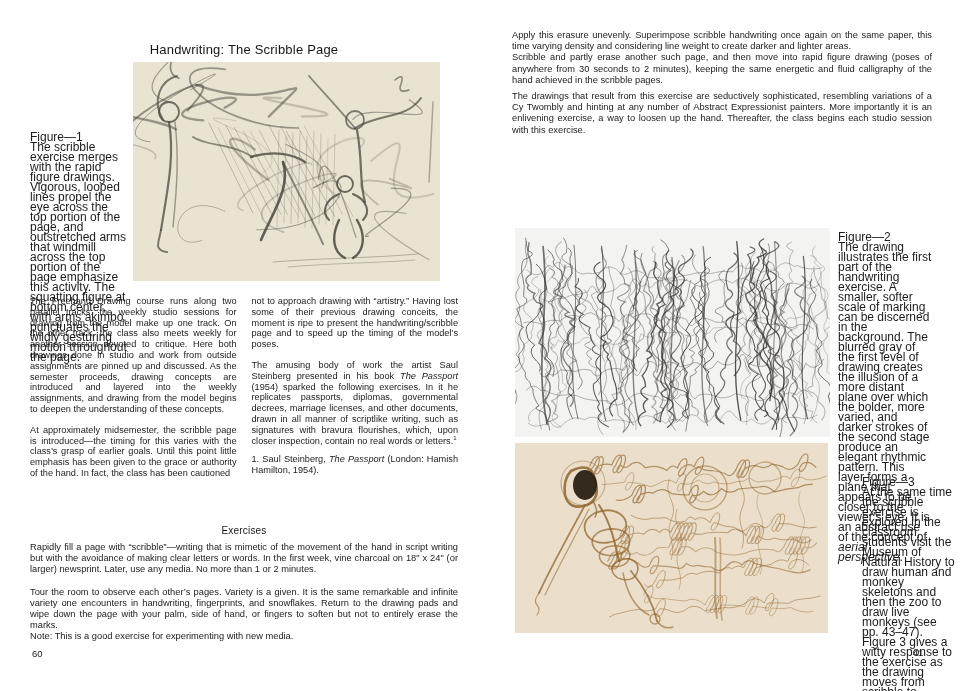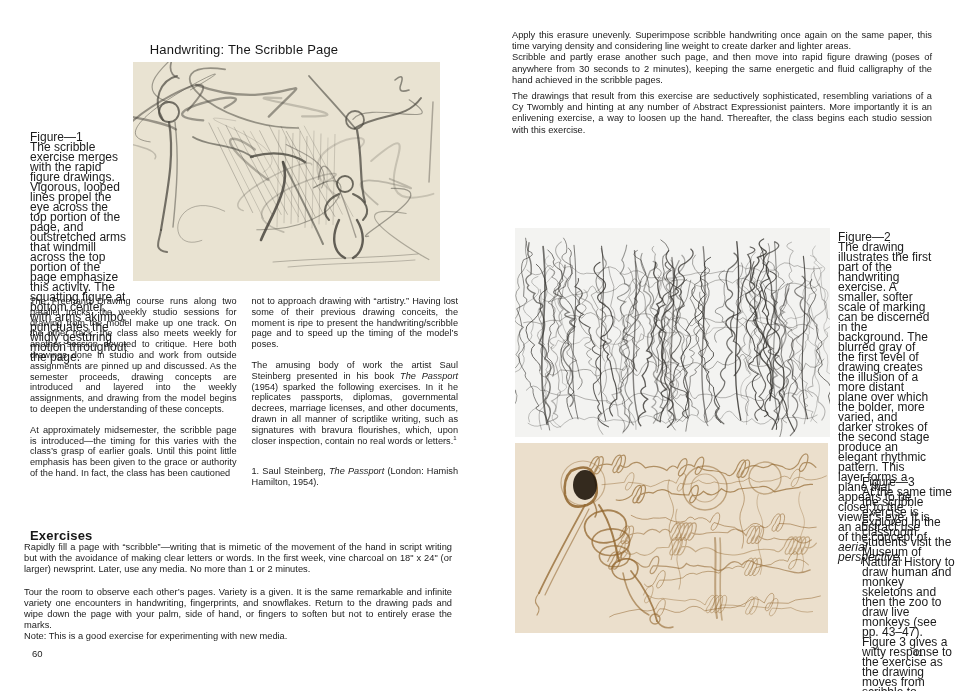--- a/index.html
+++ b/index.html
@@ -18,7 +18,7 @@
   .parasp{margin-top:10px}
   .caption{font-size:12px;line-height:10px;color:#1b1b1b}
   .caption .cap-label{display:block}
-  .footnote{font-size:7.7px;line-height:9.6px;margin-top:20px;text-align:left}
+  .footnote{font-size:7.7px;line-height:9.6px;margin-top:8px;text-align:left}
   .it{font-style:italic}
   .pagenum{font-size:9.5px;color:#1b1b1b}
   .fig{margin:0;padding:0}

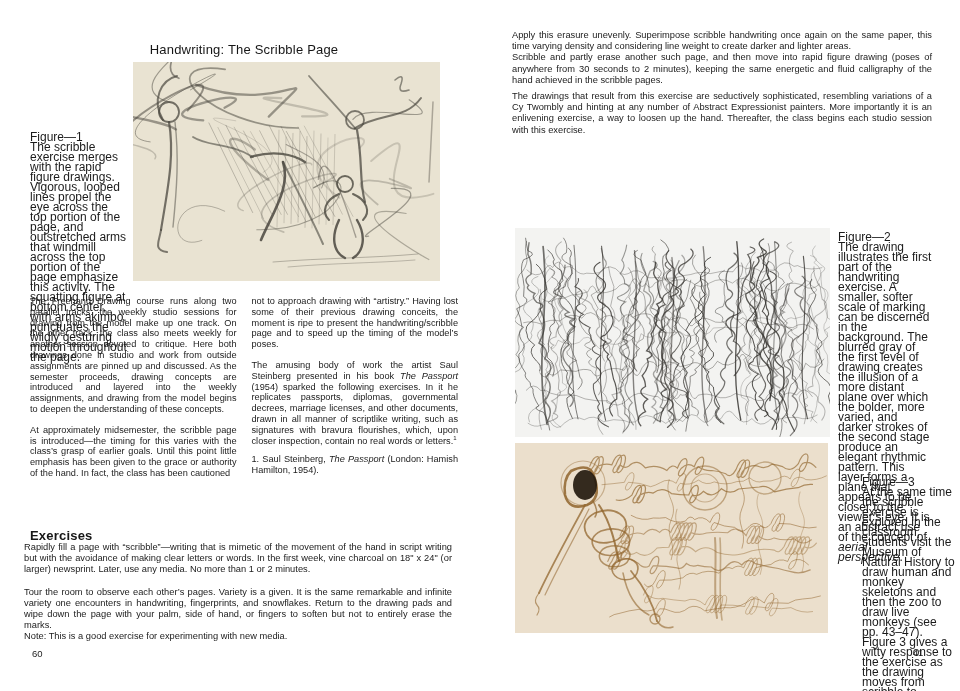--- a/index.html
+++ b/index.html
@@ -10,7 +10,7 @@
   .abs{position:absolute}
   p{margin:0}
   .page-title{font-size:13px;font-weight:400;text-align:center;letter-spacing:.2px}
-  .section-head{font-size:13px;font-weight:700;text-align:left;letter-spacing:.2px}
+  .section-head{font-size:10px;font-weight:400;text-align:center;letter-spacing:.2px}
   .bodytext{font-size:9.3px;line-height:11.2px;text-align:justify;color:#1b1b1b}
   .cols{display:flex;gap:15px}
   .cols .col{width:208px}

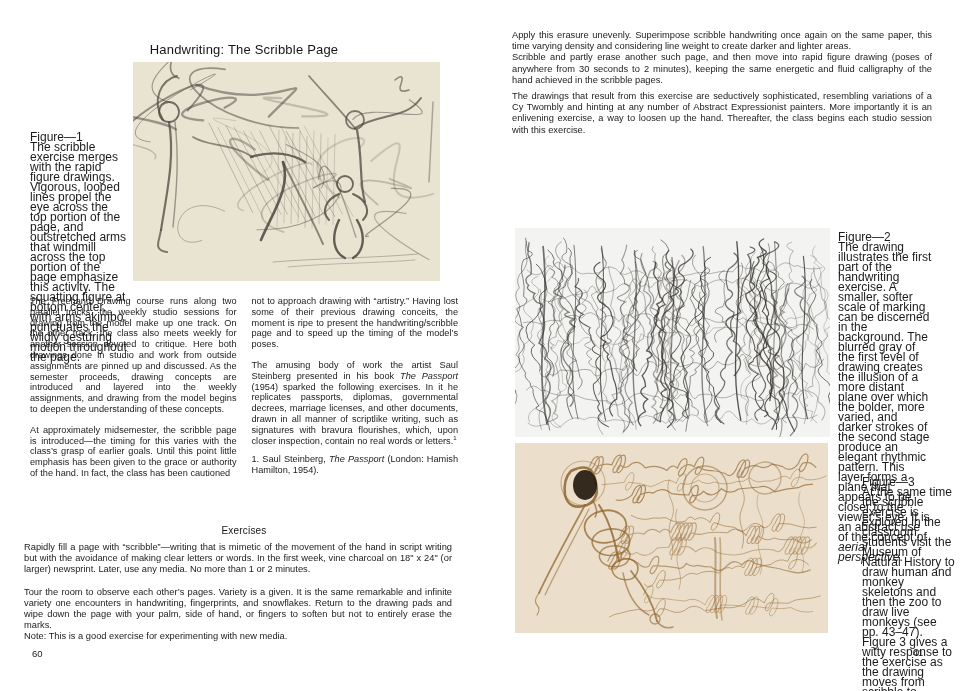--- a/index.html
+++ b/index.html
@@ -126,7 +126,7 @@
 
 <h2 class="abs section-head" style="left:30px;top:517px;width:428px">Exercises</h2>
 
-<div class="abs bodytext" style="left:24px;top:542px;width:428px">
+<div class="abs bodytext" style="left:30px;top:542px;width:428px">
   <p>Rapidly fill a page with “scribble”—writing that is mimetic of the movement of the hand in script writing but with the avoidance of making clear letters or words. In the first week, vine charcoal on 18" x 24" (or larger) newsprint. Later, use any media. No more than 1 or 2 minutes.</p>
   <p style="margin-top:11px">Tour the room to observe each other’s pages. Variety is a given. It is the same remarkable and infinite variety one encounters in handwriting, fingerprints, and snowflakes. Return to the drawing pads and wipe down the page with your palm, side of hand, or fingers to soften but not to entirely erase the marks.</p>
   <p>Note: This is a good exercise for experimenting with new media.</p>

